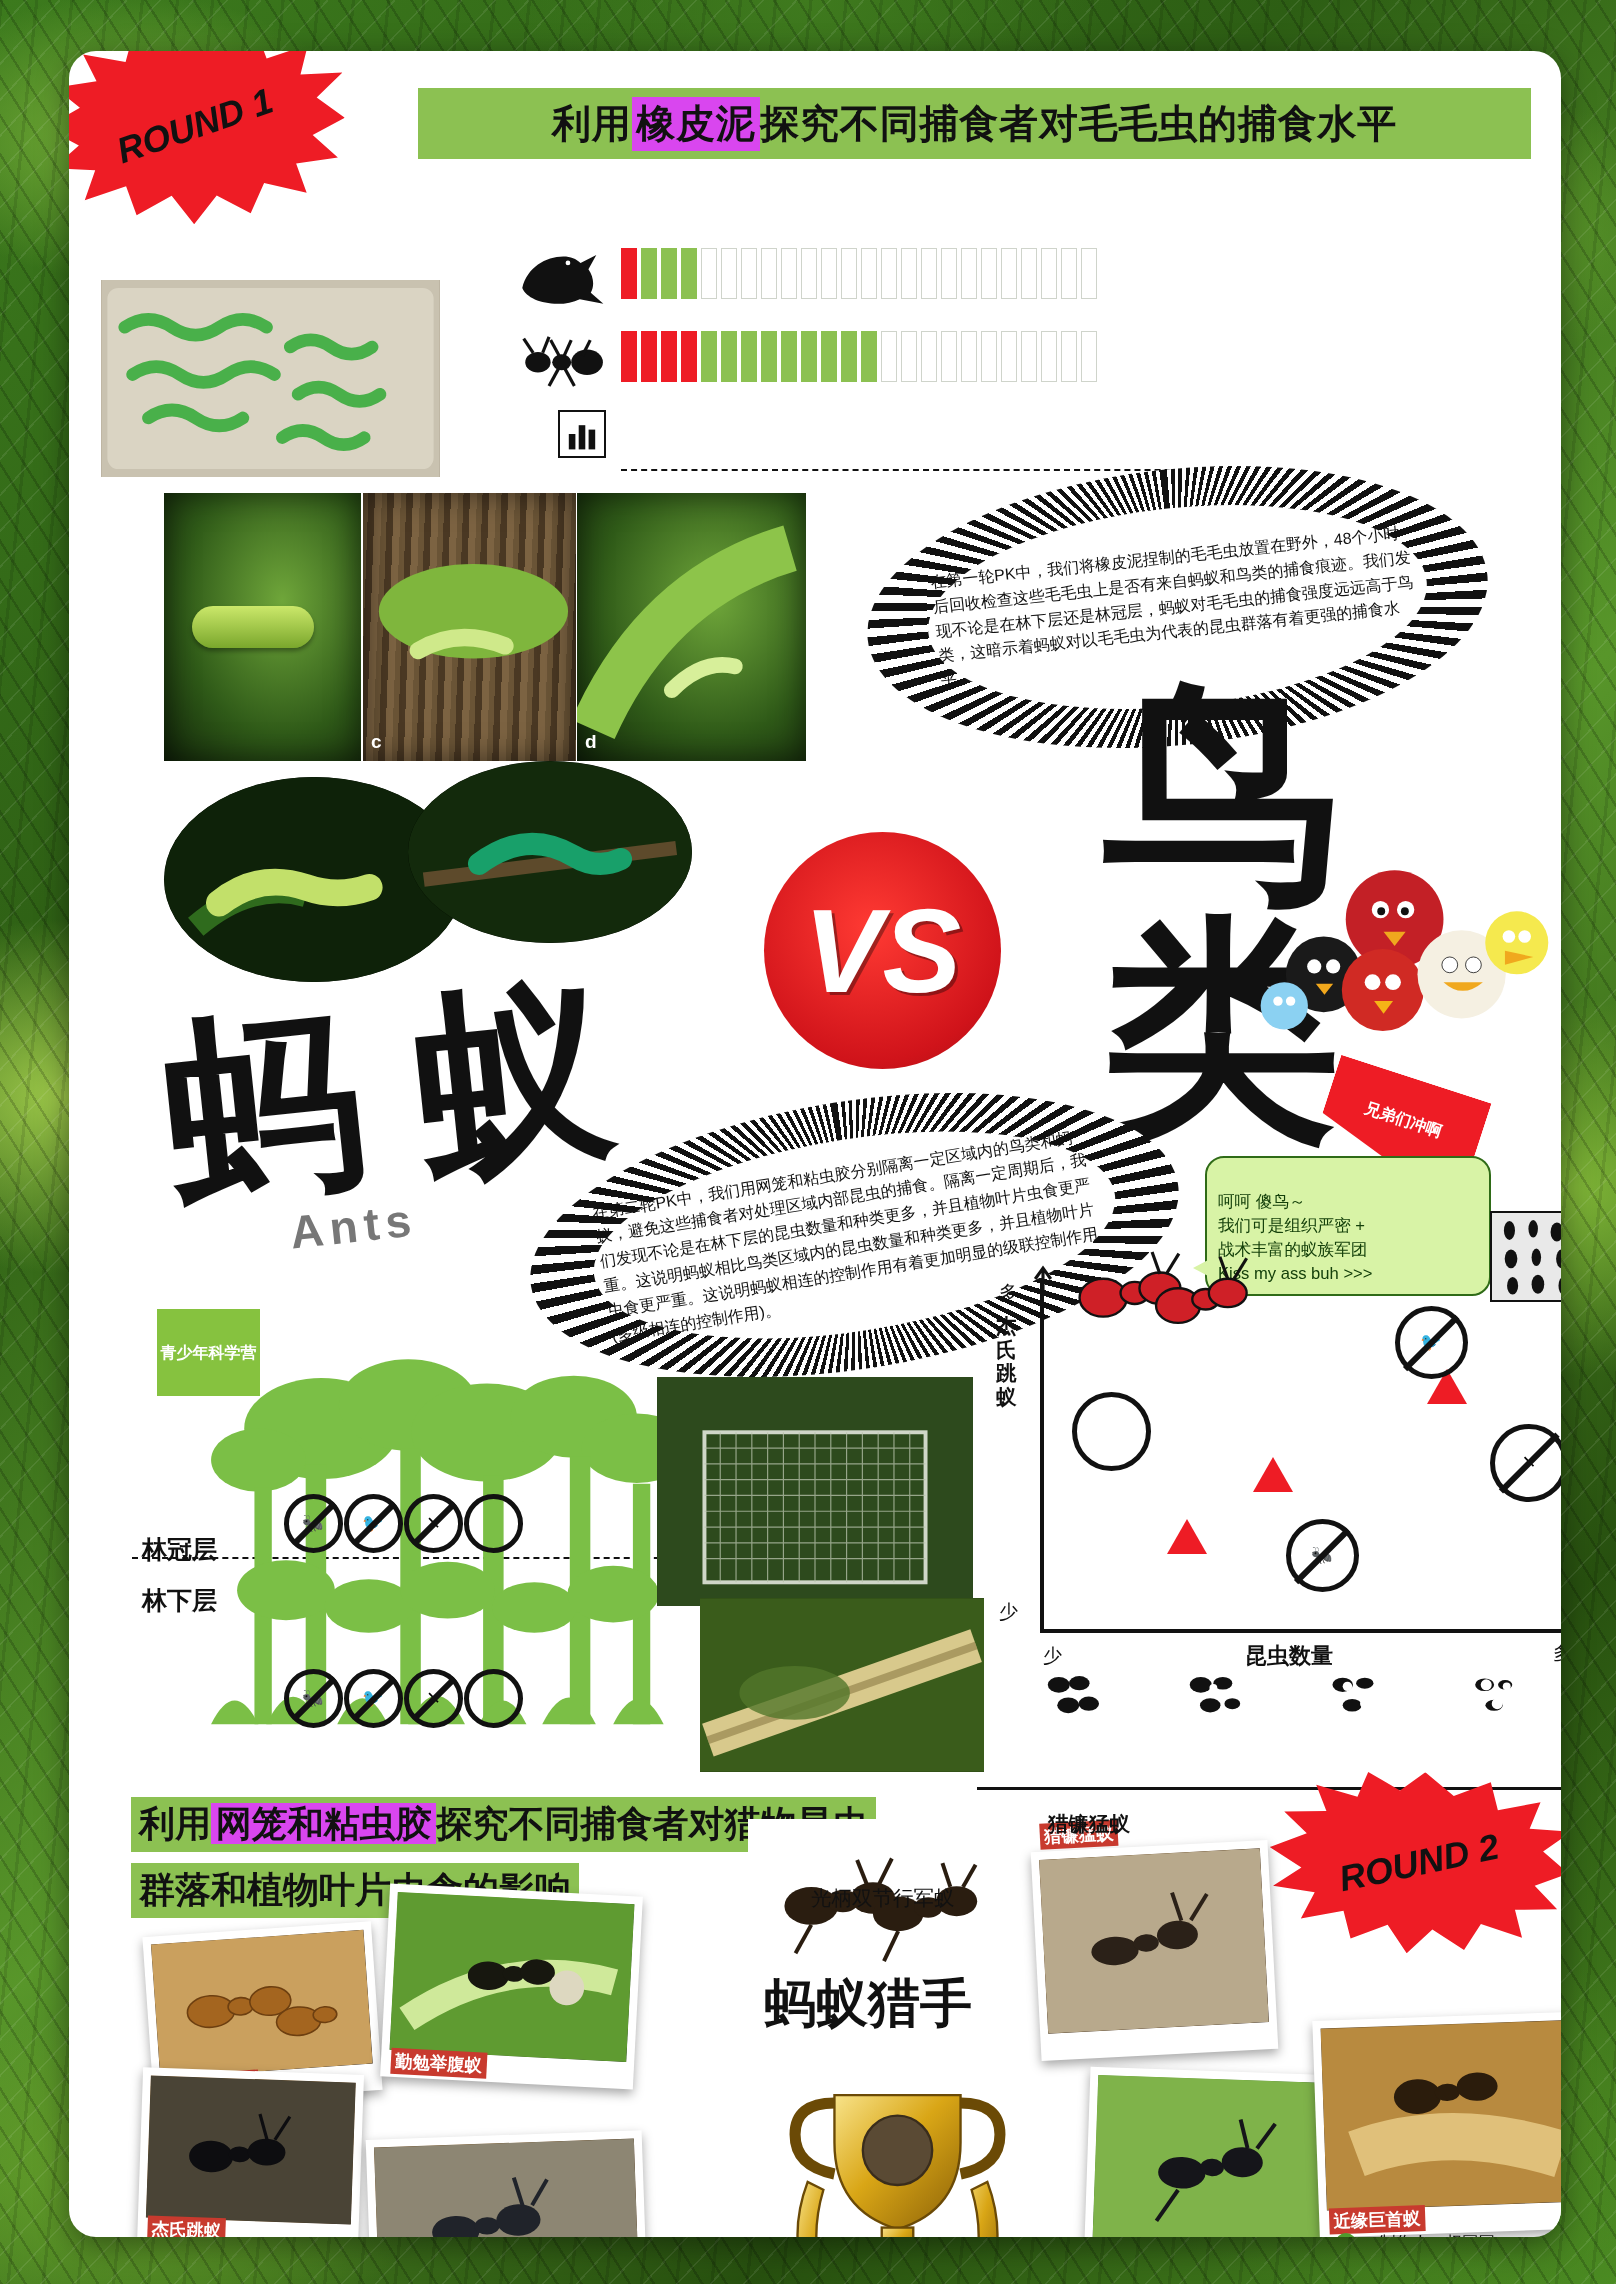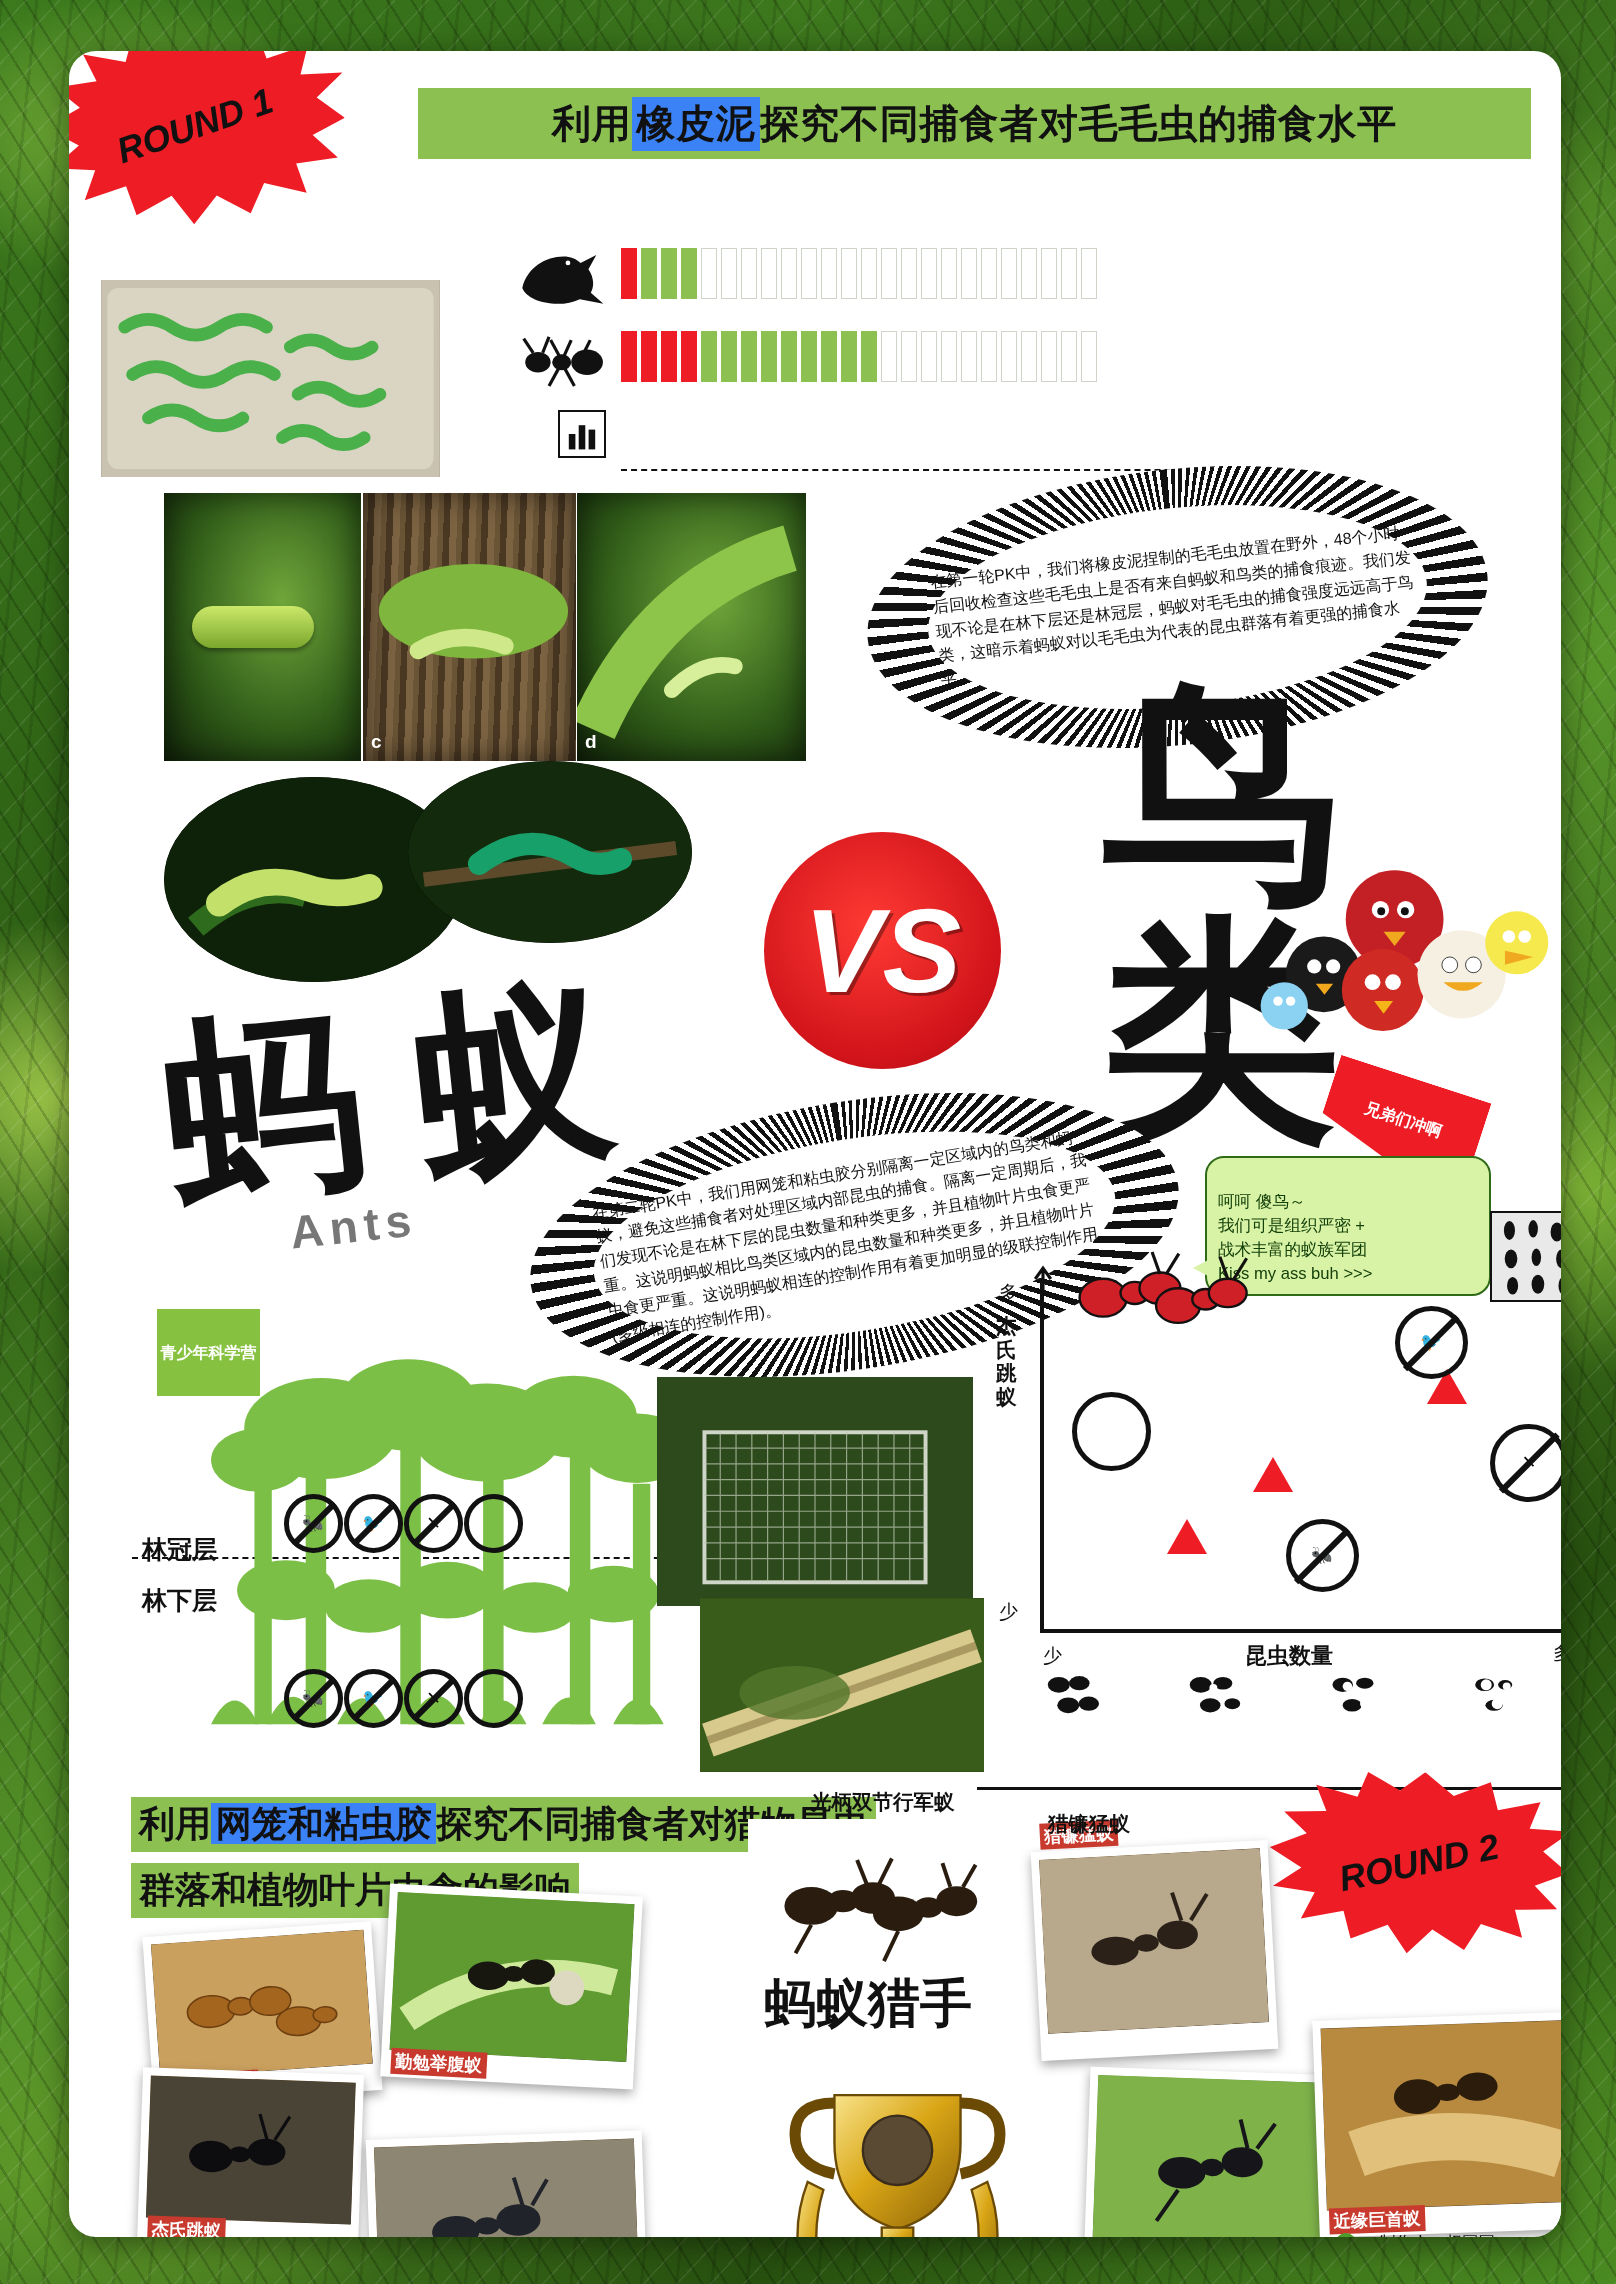--- a/index.html
+++ b/index.html
@@ -58,7 +58,7 @@
     display:flex;align-items:center;justify-content:center;
     font-weight:bold;color:#111;letter-spacing:0.8px;
   }
-  .hl-white{background:#3b82f6;padding:0 4.7px;}
+  .hl-white{background:#d946ef;padding:0 4.7px;}
   
   .burst{
     position:absolute;background:#ee1c25;color:#111;font-weight:bold;

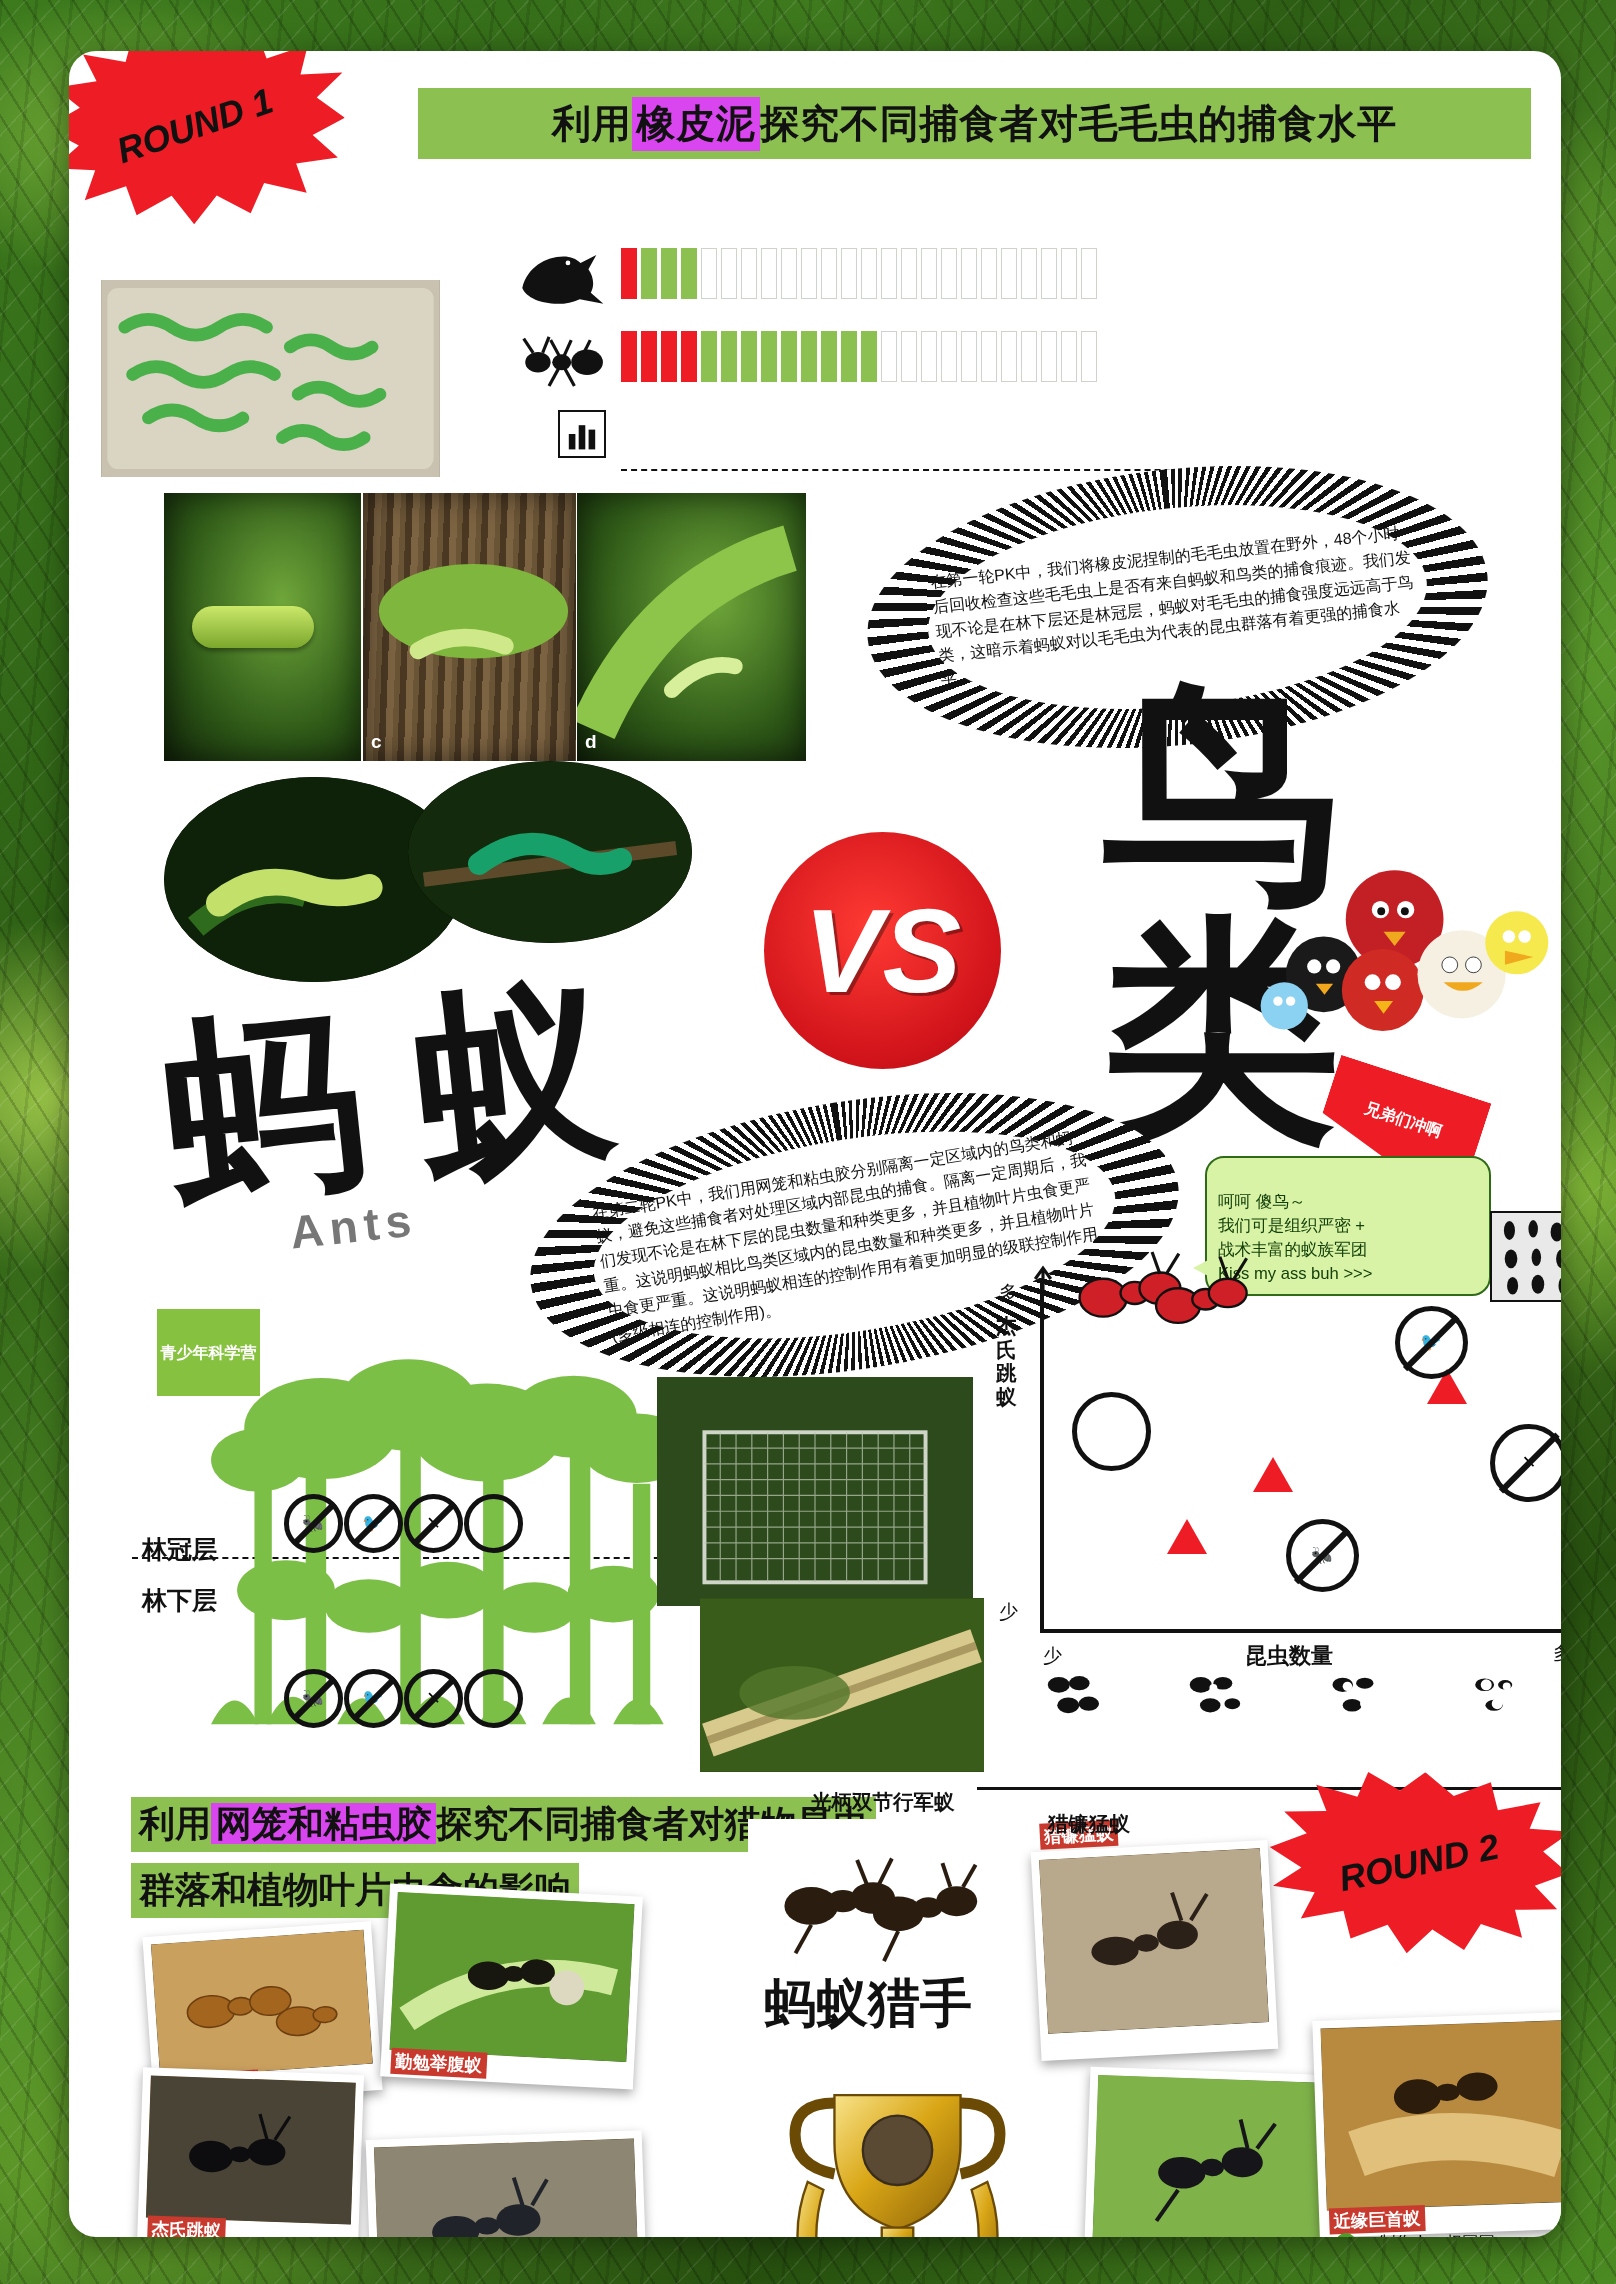--- a/index.html
+++ b/index.html
@@ -562,7 +562,7 @@
       </g>
     </svg>
   </div>
-  <div class="cap" style="left:742px;top:1736px;font-size:20.5px;font-weight:bold;">光柄双节行军蚁</div>
+  <div class="cap" style="left:742px;top:1832px;font-size:20.5px;font-weight:normal;">光柄双节行军蚁</div>
 
   <svg class="abs" style="left:663px;top:1989px;width:331px;height:331px;" viewBox="0 0 420 420" width="331" height="331">
     <defs>

